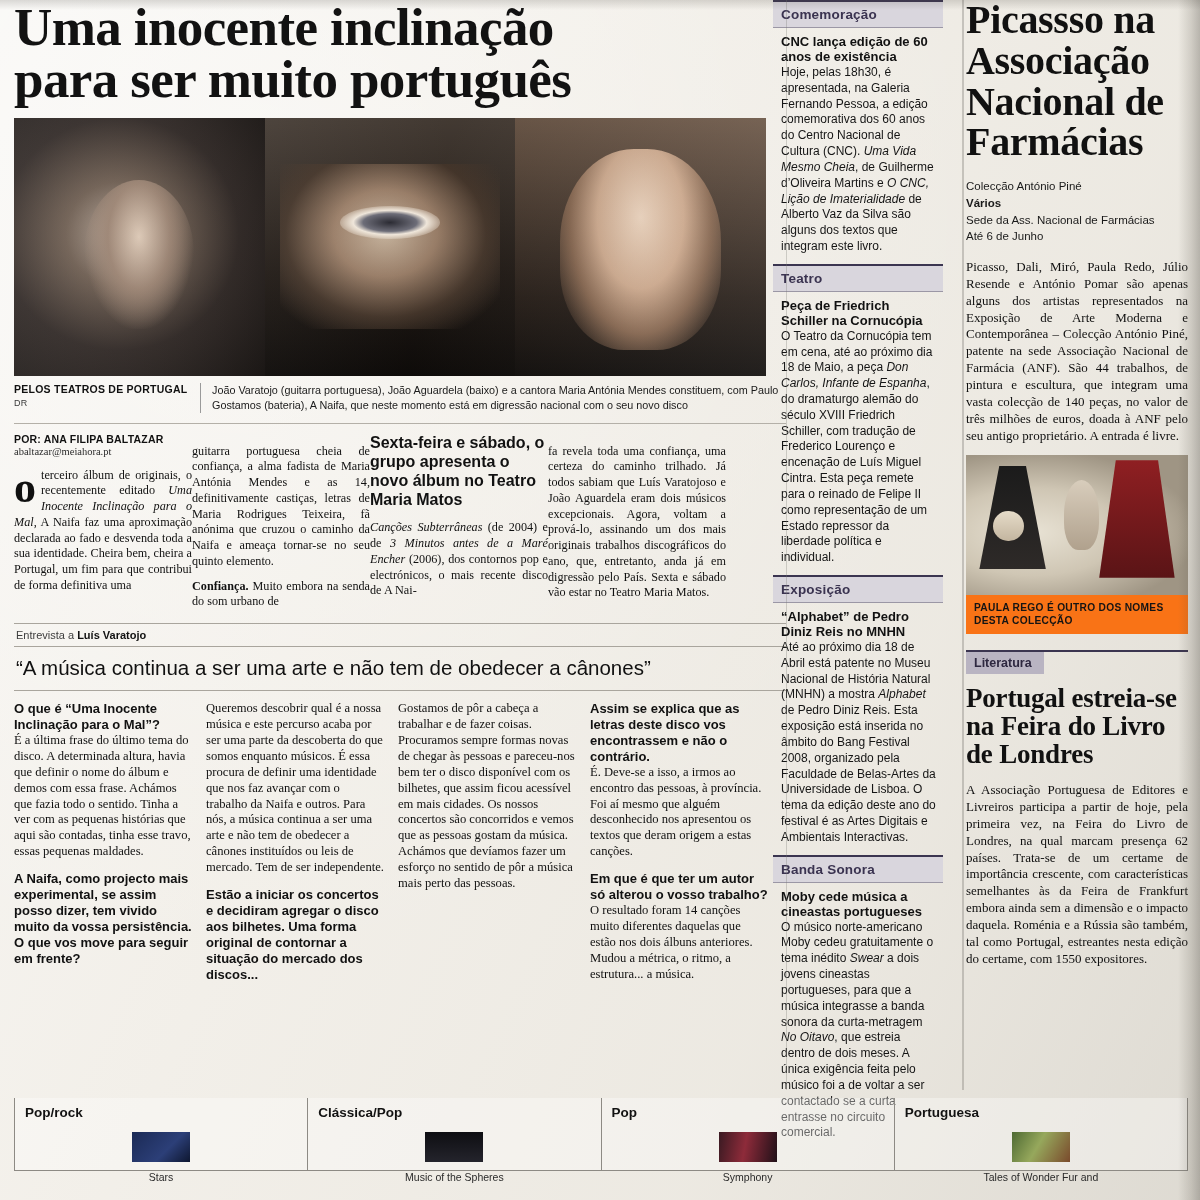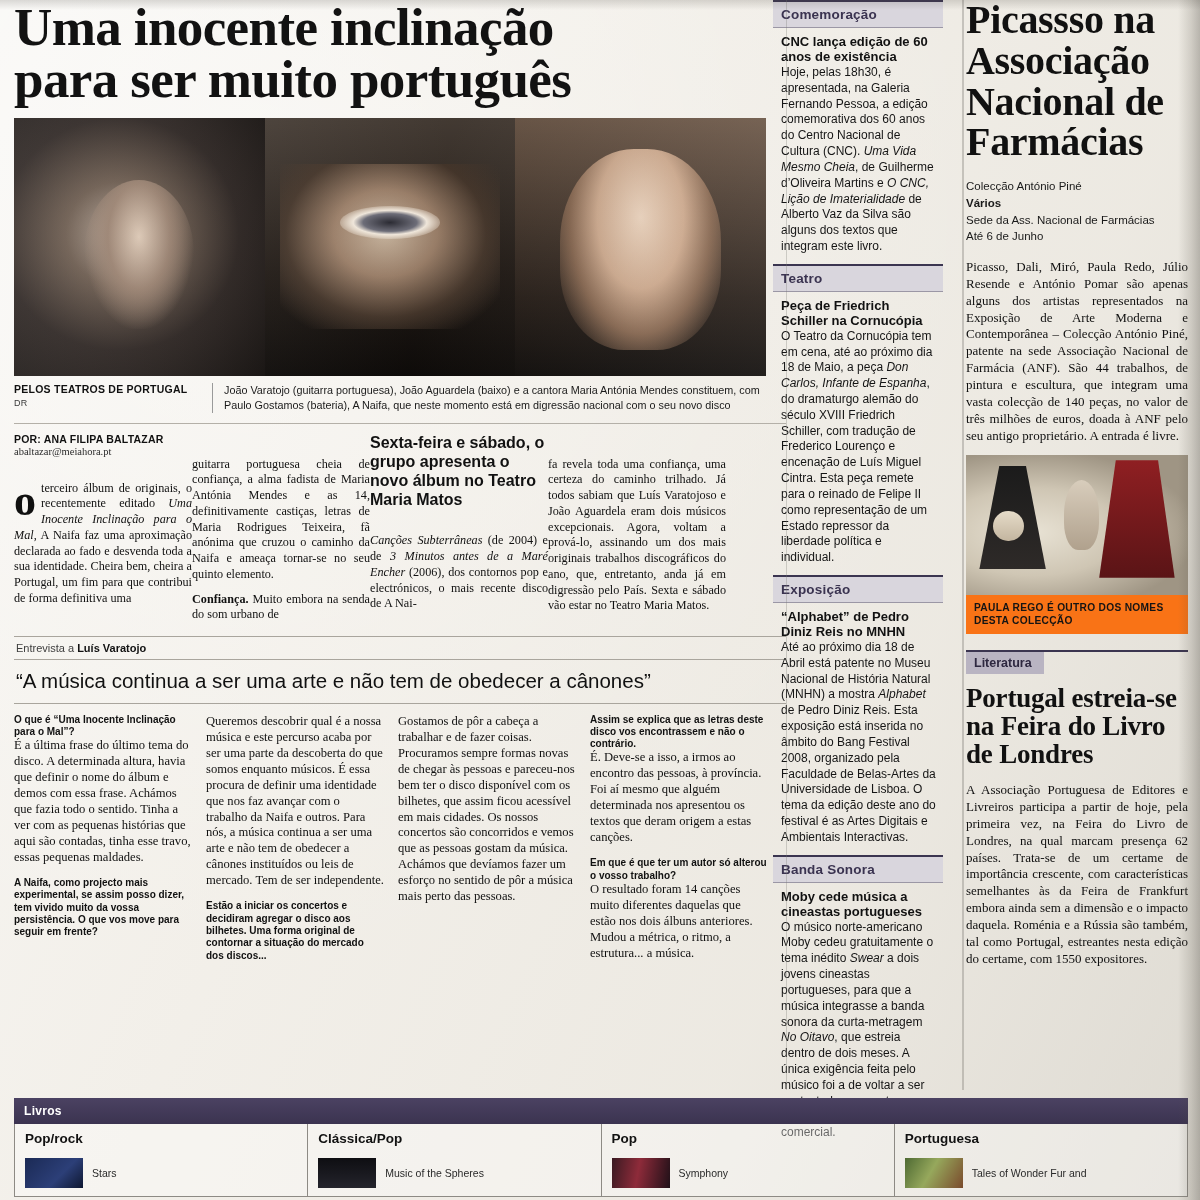--- a/index.html
+++ b/index.html
@@ -71,7 +71,7 @@
       background:linear-gradient(100deg, rgba(255,255,255,0.10), rgba(0,0,0,0.10) 55%, rgba(255,255,255,0.07));}
 
   
-  .caption-row{display:flex;margin-top:7px;gap:12px;}
+  .caption-row{display:flex;margin-top:7px;gap:0;}
   .cap-left{width:178px;padding-right:8px;}
   .cap-credit-title{font-size:10.5px;font-weight:700;letter-spacing:0.25px;line-height:1.2;}
   .cap-credit-sub{font-size:9px;color:#3a3a3a;margin-top:3px;letter-spacing:0.3px;}

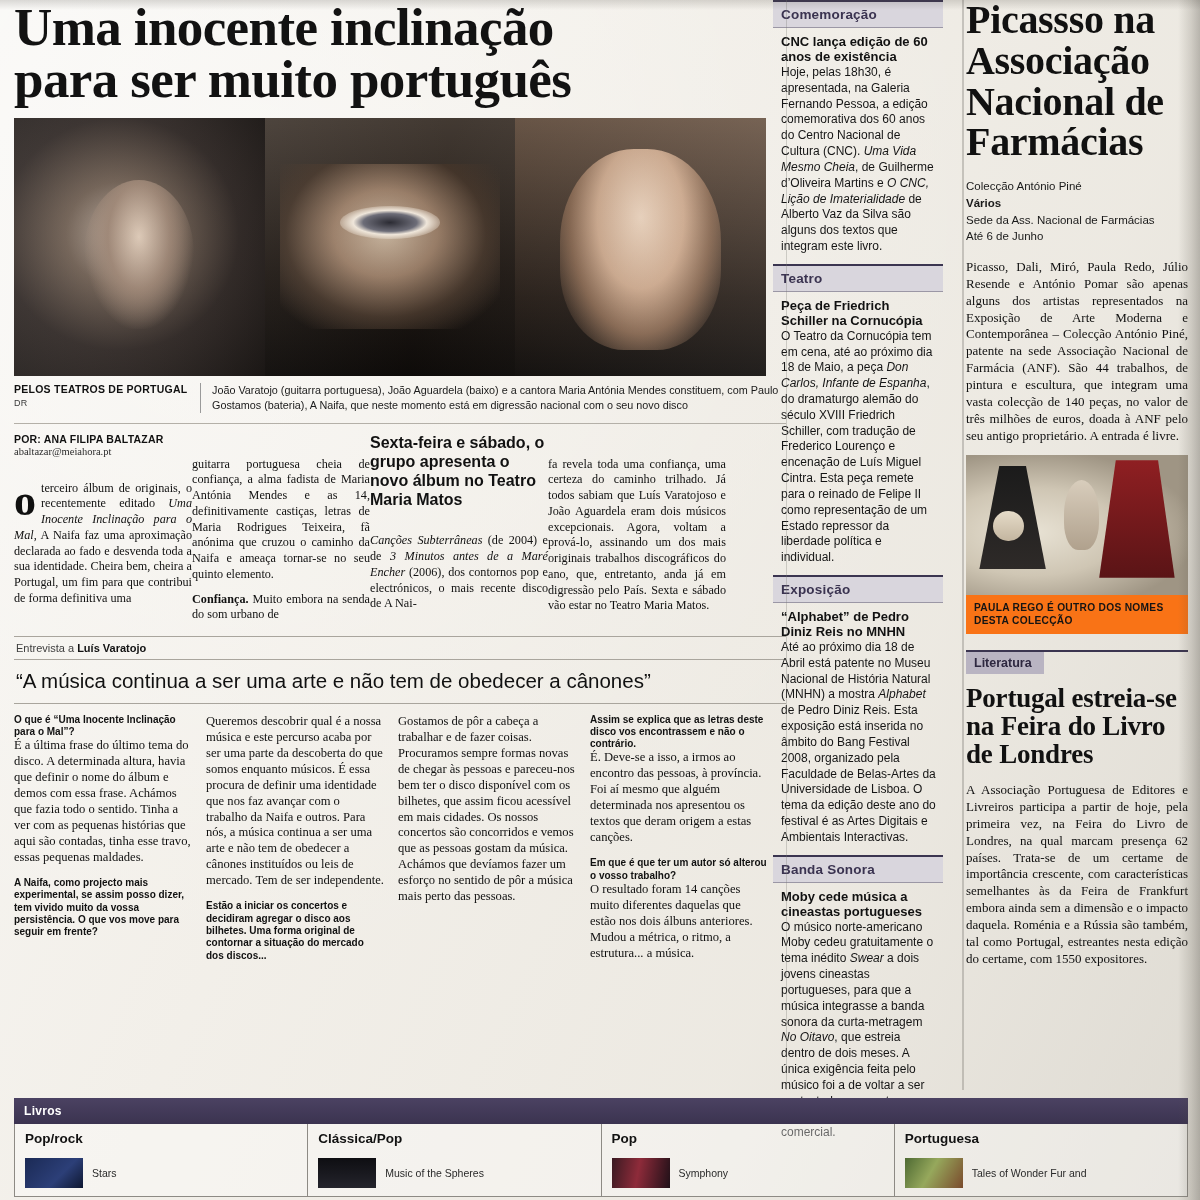--- a/index.html
+++ b/index.html
@@ -87,7 +87,7 @@
   .serif-body{
     font-family:"Liberation Serif", serif;
     font-size:12.2px;line-height:1.29;text-align:justify;
-    color:#101010;margin-top:24px;hyphens:auto;
+    color:#101010;margin-top:11px;hyphens:auto;
   }
   .serif-body.first::first-letter{
     float:left;font-size:44px;line-height:0.82;padding:2px 5px 0 0;font-weight:700;

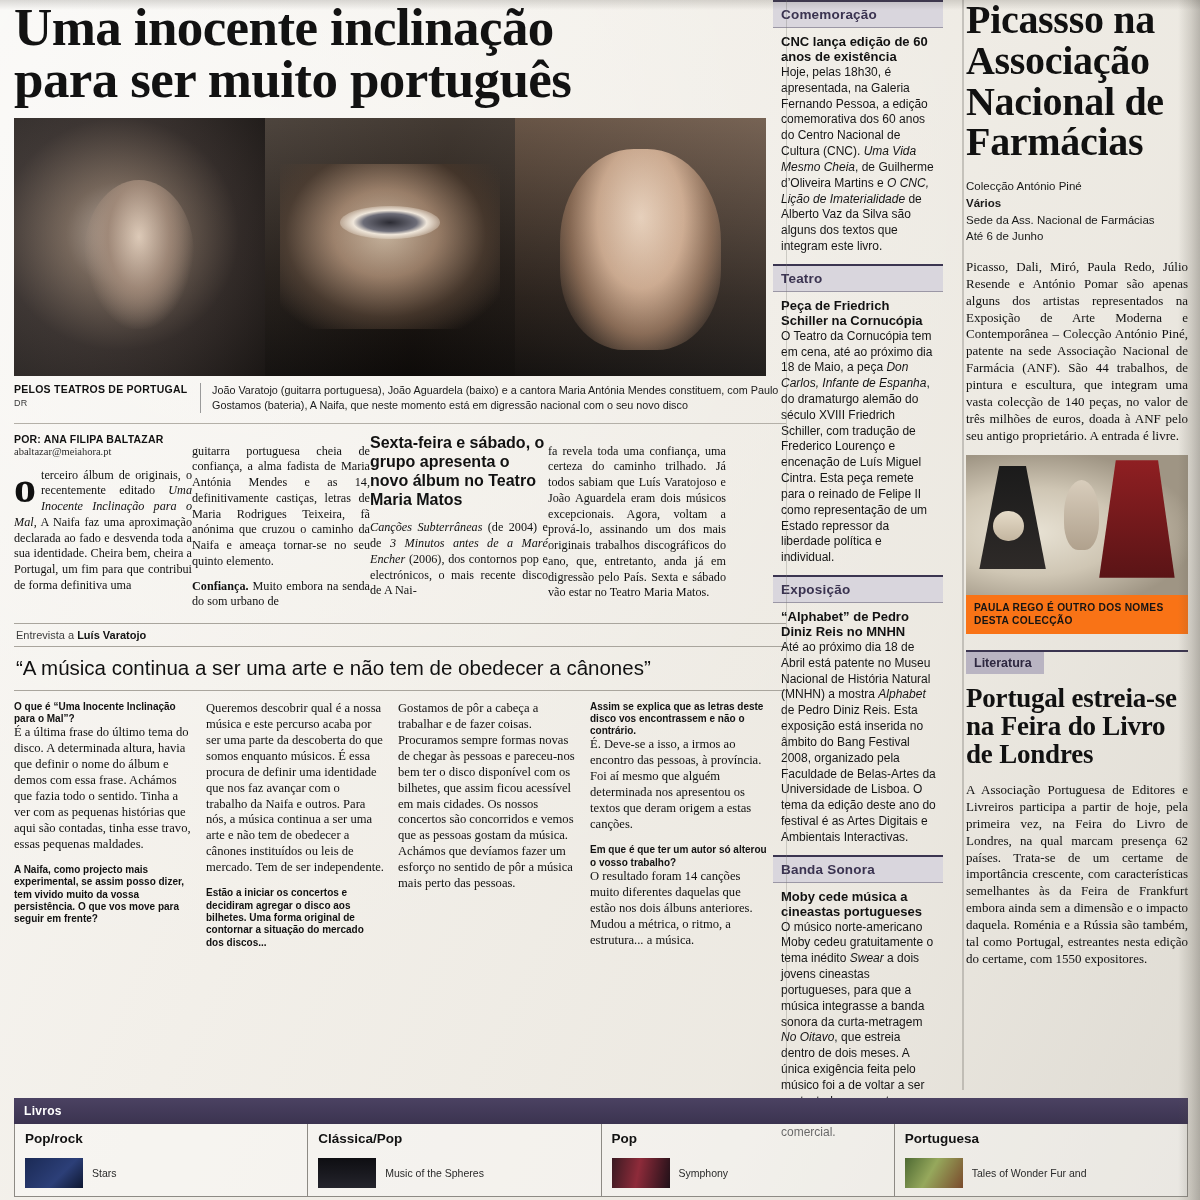--- a/index.html
+++ b/index.html
@@ -111,7 +111,7 @@
   }
   .qa-cols{display:flex;gap:14px;margin-top:10px;}
   .qa-col{width:178px;}
-  .qa-q{font-size:10px;font-weight:700;line-height:1.23;color:#111;}
+  .qa-q{font-size:13px;font-weight:700;line-height:1.23;color:#111;}
   .qa-a{font-family:"Liberation Serif", serif;font-size:12.6px;line-height:1.27;color:#101010;text-align:left;}
   .qa-block{margin-bottom:11px;}
 

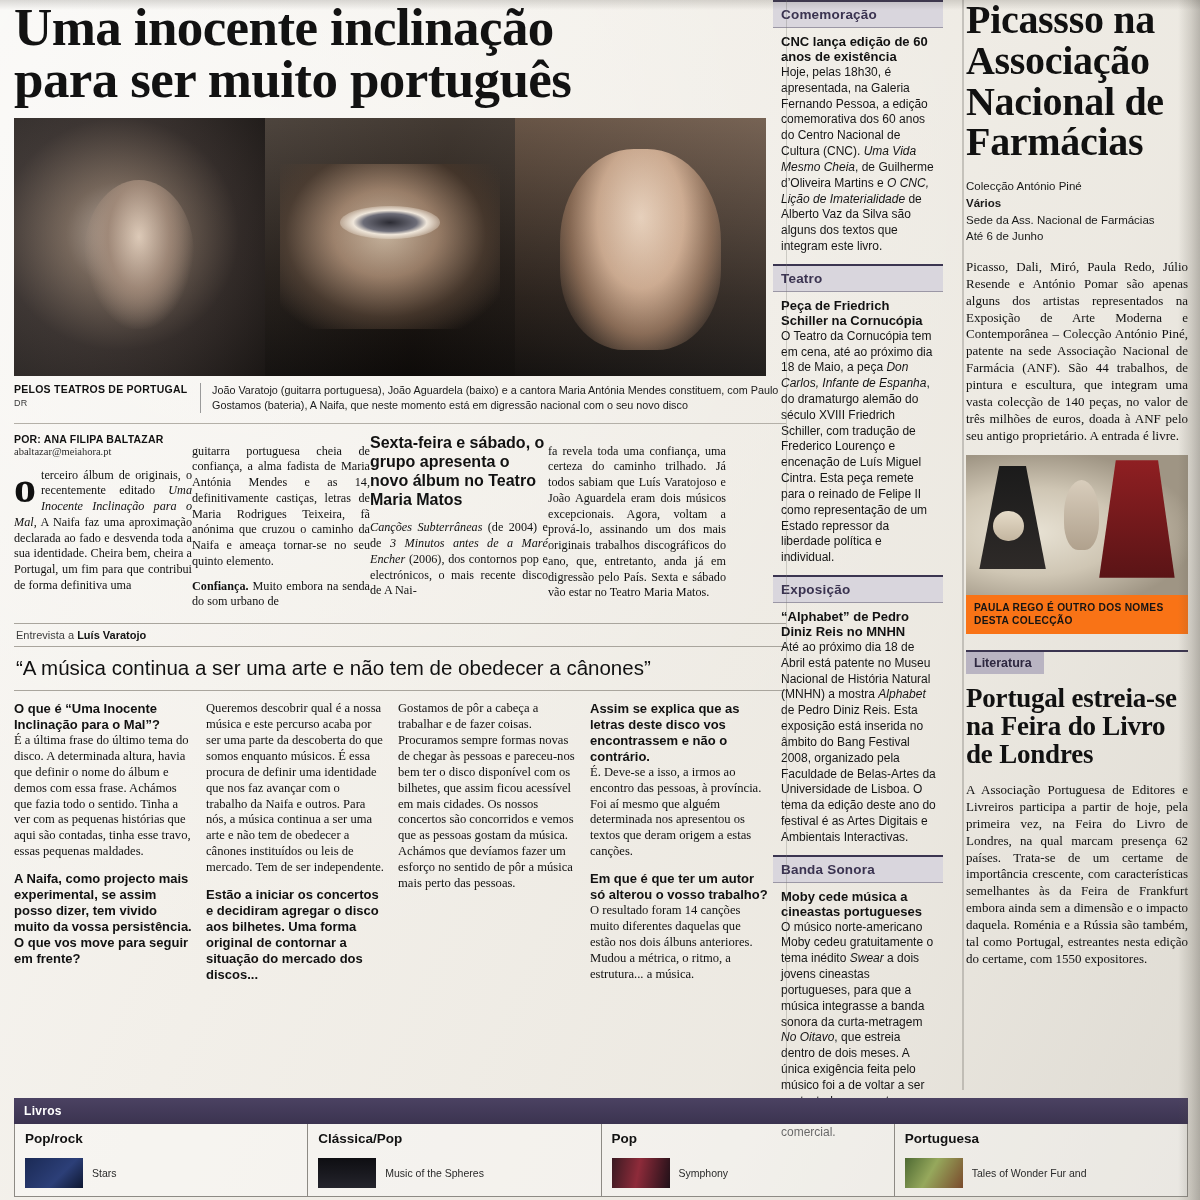--- a/index.html
+++ b/index.html
@@ -280,7 +280,7 @@
         <div class="qa-col">
           <div class="qa-block">
             <div class="qa-q">Assim se explica que as letras deste disco vos encontrassem e não o contrário.</div>
-            <div class="qa-a">É. Deve-se a isso, a irmos ao encontro das pessoas, à província. Foi aí mesmo que alguém determinada nos apresentou os textos que deram origem a estas canções.</div>
+            <div class="qa-a">É. Deve-se a isso, a irmos ao encontro das pessoas, à província. Foi aí mesmo que alguém desconhecido nos apresentou os textos que deram origem a estas canções.</div>
           </div>
           <div class="qa-block">
             <div class="qa-q">Em que é que ter um autor só alterou o vosso trabalho?</div>

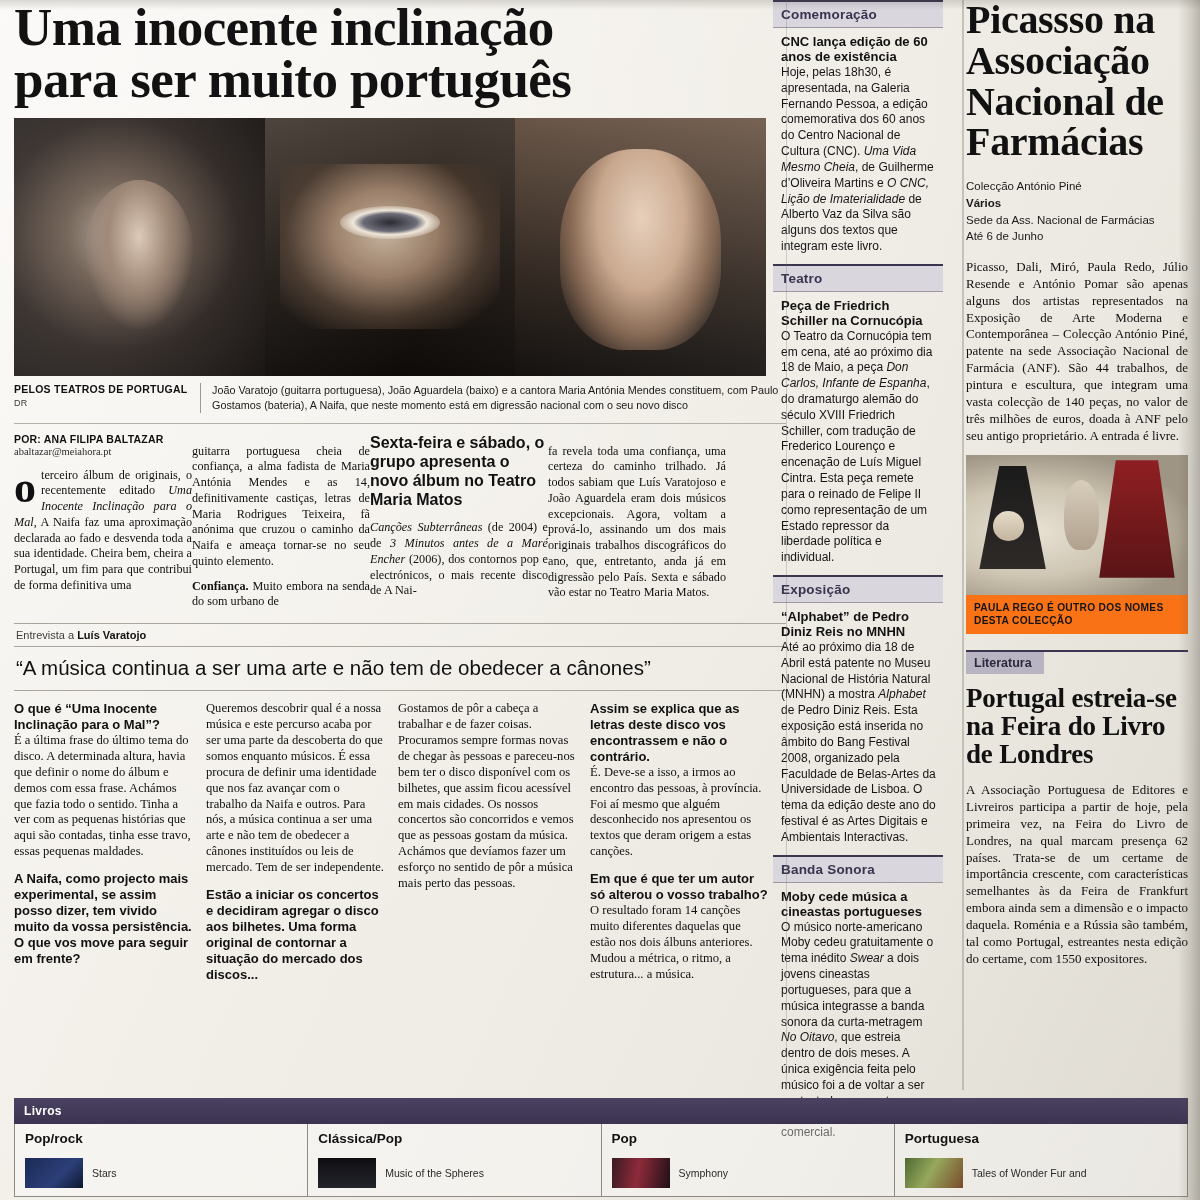--- a/index.html
+++ b/index.html
@@ -355,7 +355,6 @@
   </div>
 
   <div id="livros-strip">
-    <div class="livros-bar">Livros</div>
     <div class="livros-cols">
 
       <div class="lv">

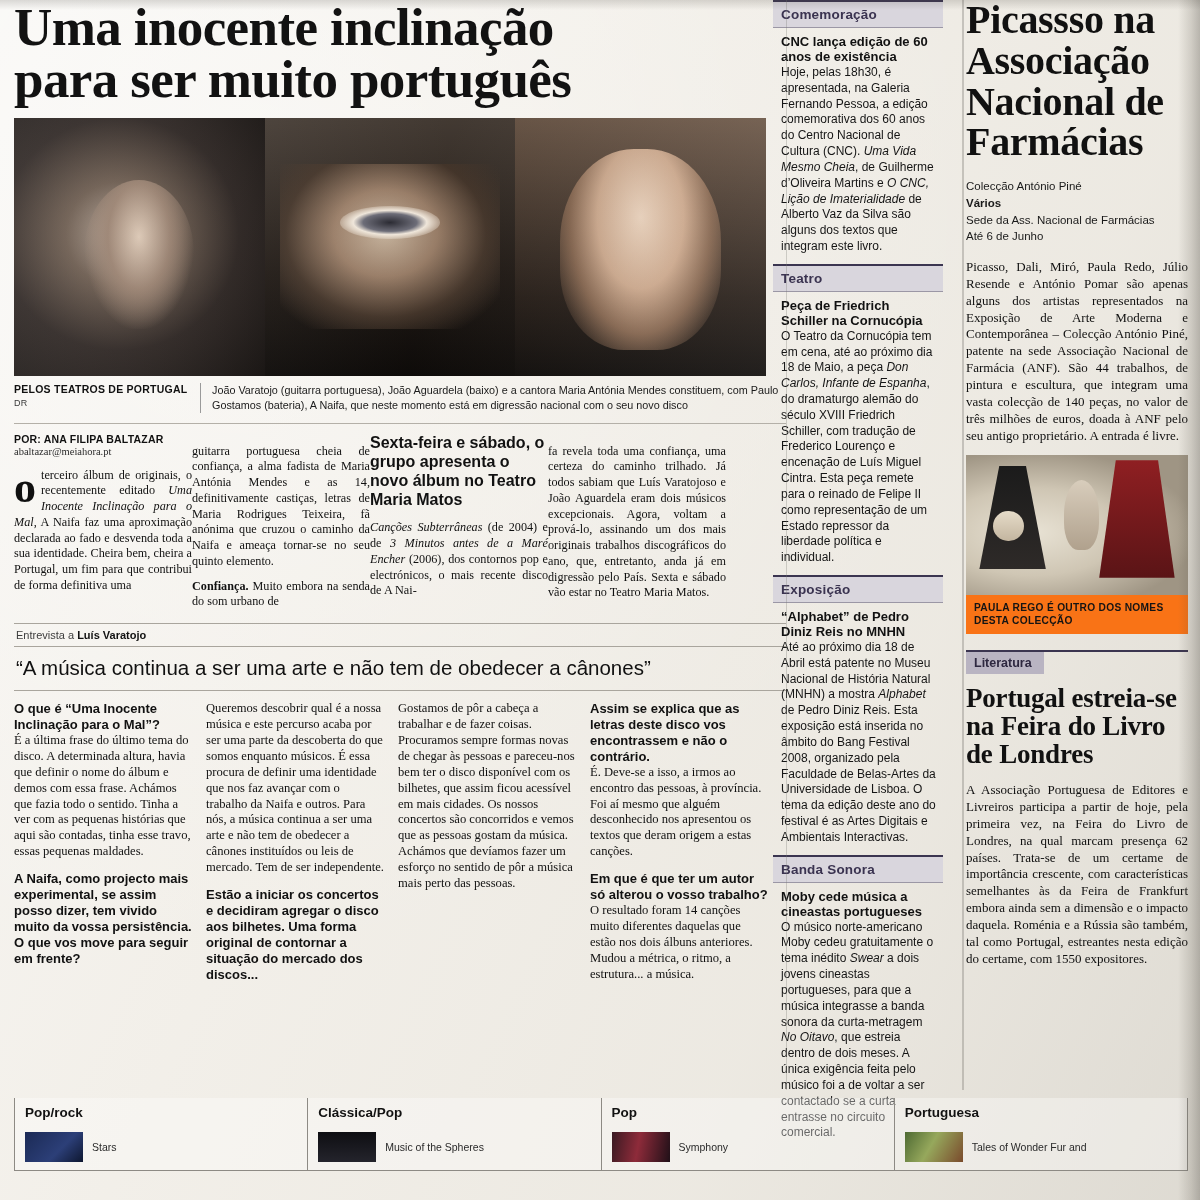--- a/index.html
+++ b/index.html
@@ -177,7 +177,7 @@
   .lv{flex:1;border-right:1px solid #8d8a84;padding:7px 10px 0 10px;position:relative;}
   .lv:last-child{border-right:none;}
   .lv-title{font-size:13.5px;font-weight:700;color:#121212;}
-  .lv-item{display:flex;align-items:center;gap:9px;margin-top:12px;}
+  .lv-item{display:flex;align-items:center;gap:9px;margin-top:12px;flex-direction:column;}
   .lv-thumb{width:58px;height:30px;flex:none;}
   .t1{background:linear-gradient(135deg,#1b2a55,#2c3f78 60%,#0e1730);}
   .t2{background:linear-gradient(#0e0e12,#24242c);}

